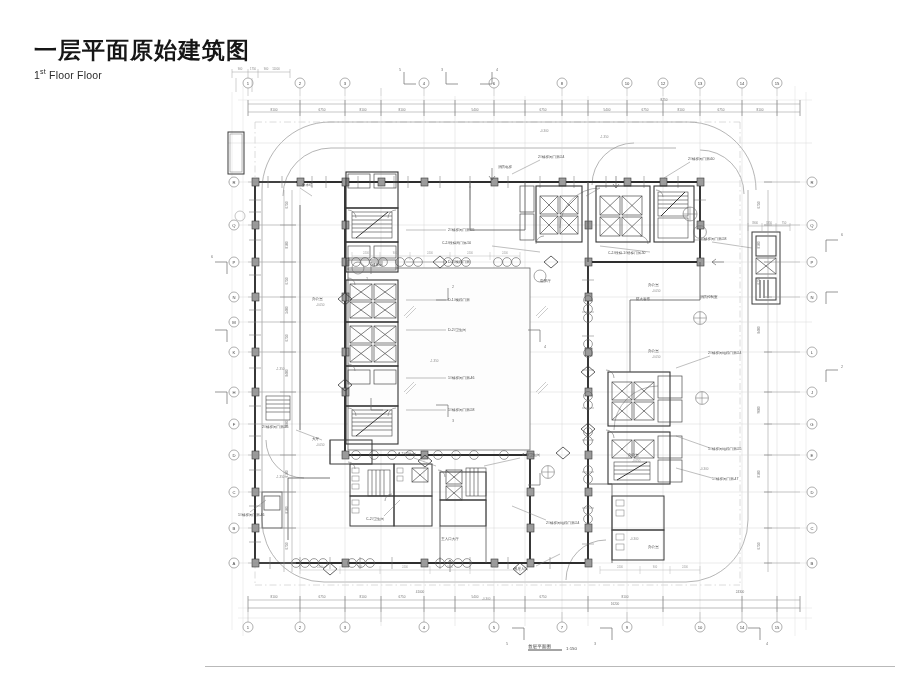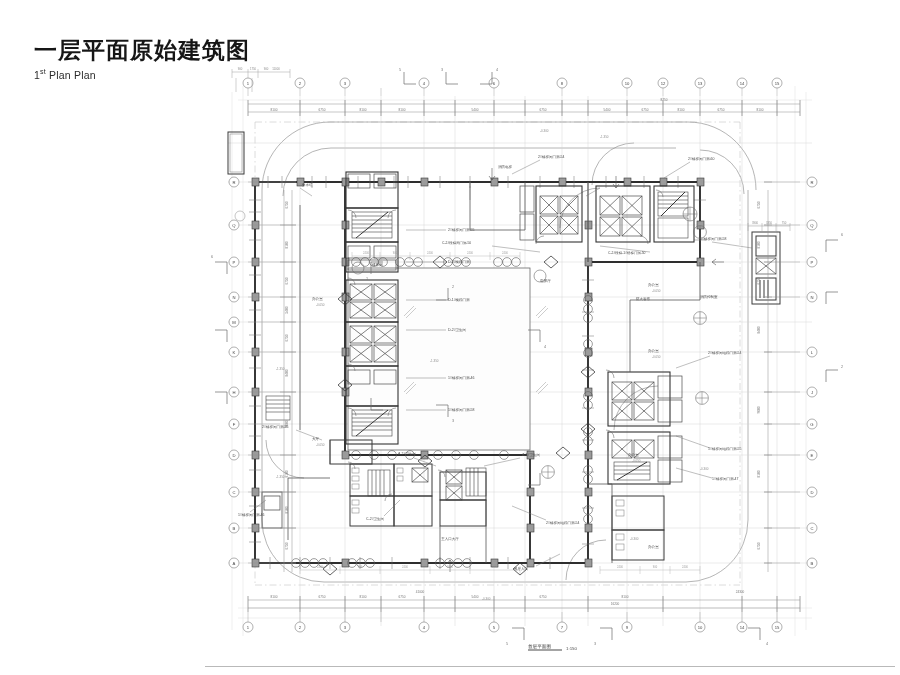--- a/index.html
+++ b/index.html
@@ -21,7 +21,7 @@
 
   <div class="title-block">
     <div class="title-cn">一层平面原始建筑图</div>
-    <div class="title-en"><span>1</span><sup>st</sup><span> Plan Plan</span></div>
+    <div class="title-en"><span>1</span><sup>st</sup><span> Floor Floor</span></div>
   </div>
 
   <div class="footer-rule"></div>

